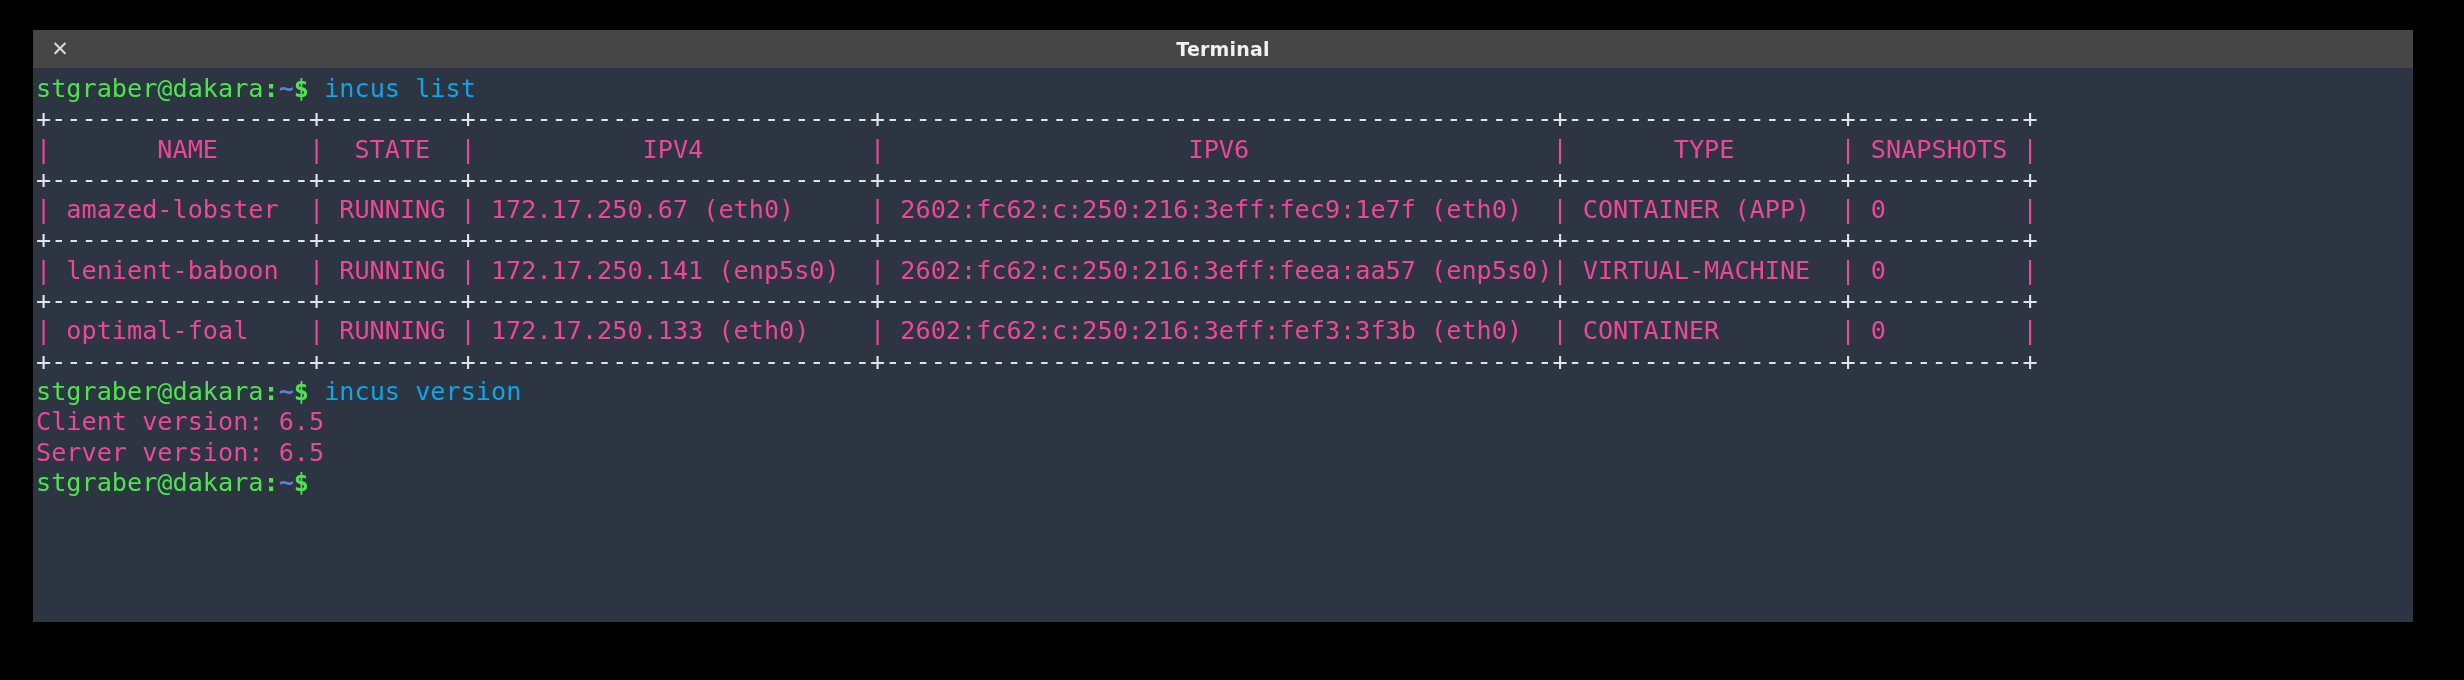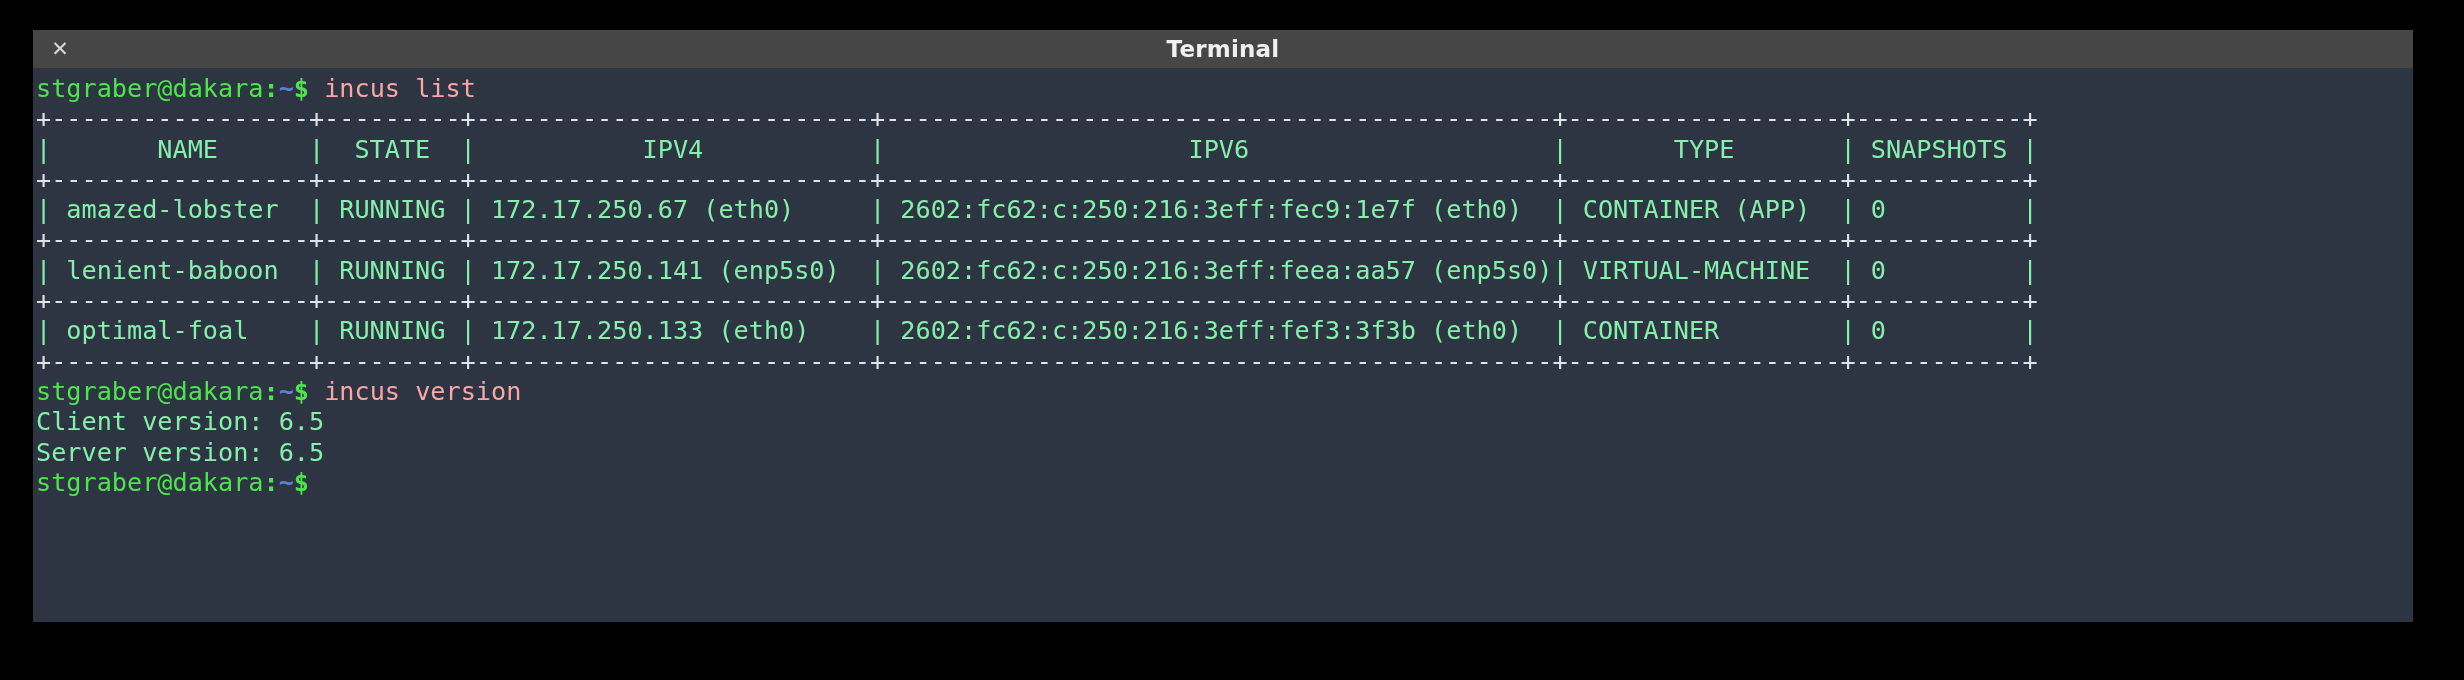--- a/index.html
+++ b/index.html
@@ -65,7 +65,7 @@
   #window-title {
     color: #f0f0f0;
     font-family: "DejaVu Sans", sans-serif;
-    font-size: 23px;
+    font-size: 19px;
     font-weight: bold;
     letter-spacing: 0.2px;
     user-select: none;

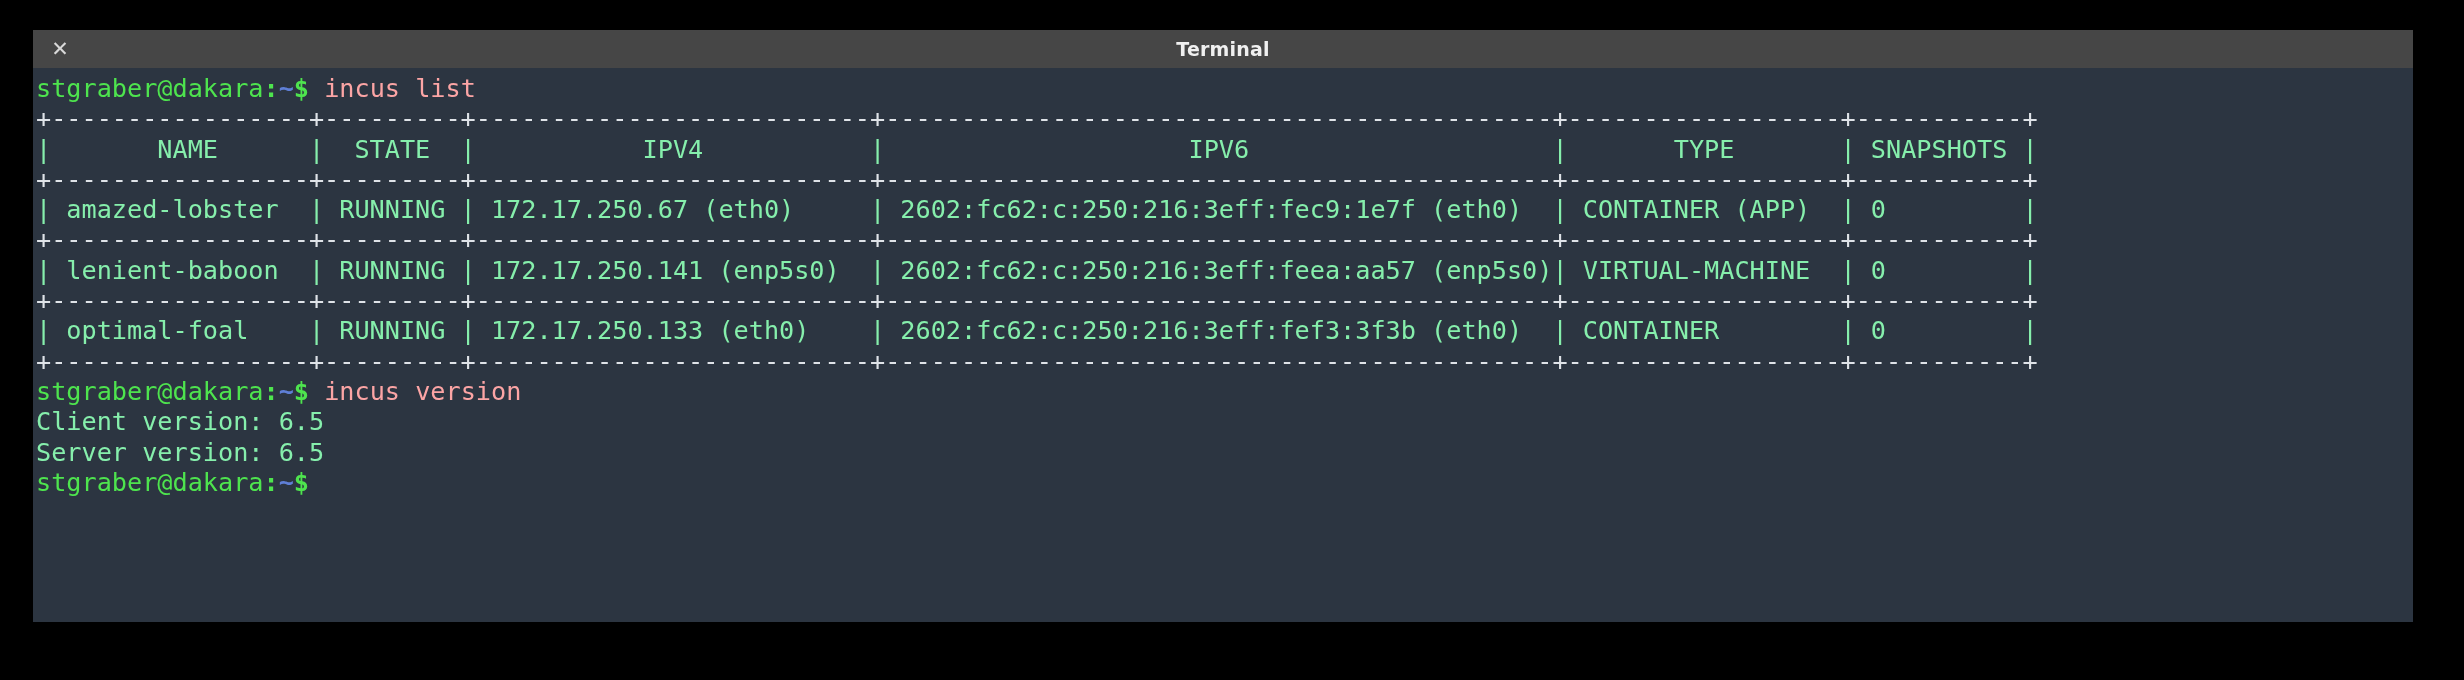--- a/index.html
+++ b/index.html
@@ -94,7 +94,7 @@
   .prompt-user { color: #4ee44e; font-weight: normal; }
   .prompt-path { color: #5f7fd6; font-weight: bold; }
   .prompt-sym  { color: #4ee44e; font-weight: bold; }
-  .cmd { color: #fca5a5; text-align: right; }
+  .cmd { color: #0ea5e9; text-align: right; }
   .out { color: #86efac; }
   .rule { color: #dfe3e8; }
 </style>

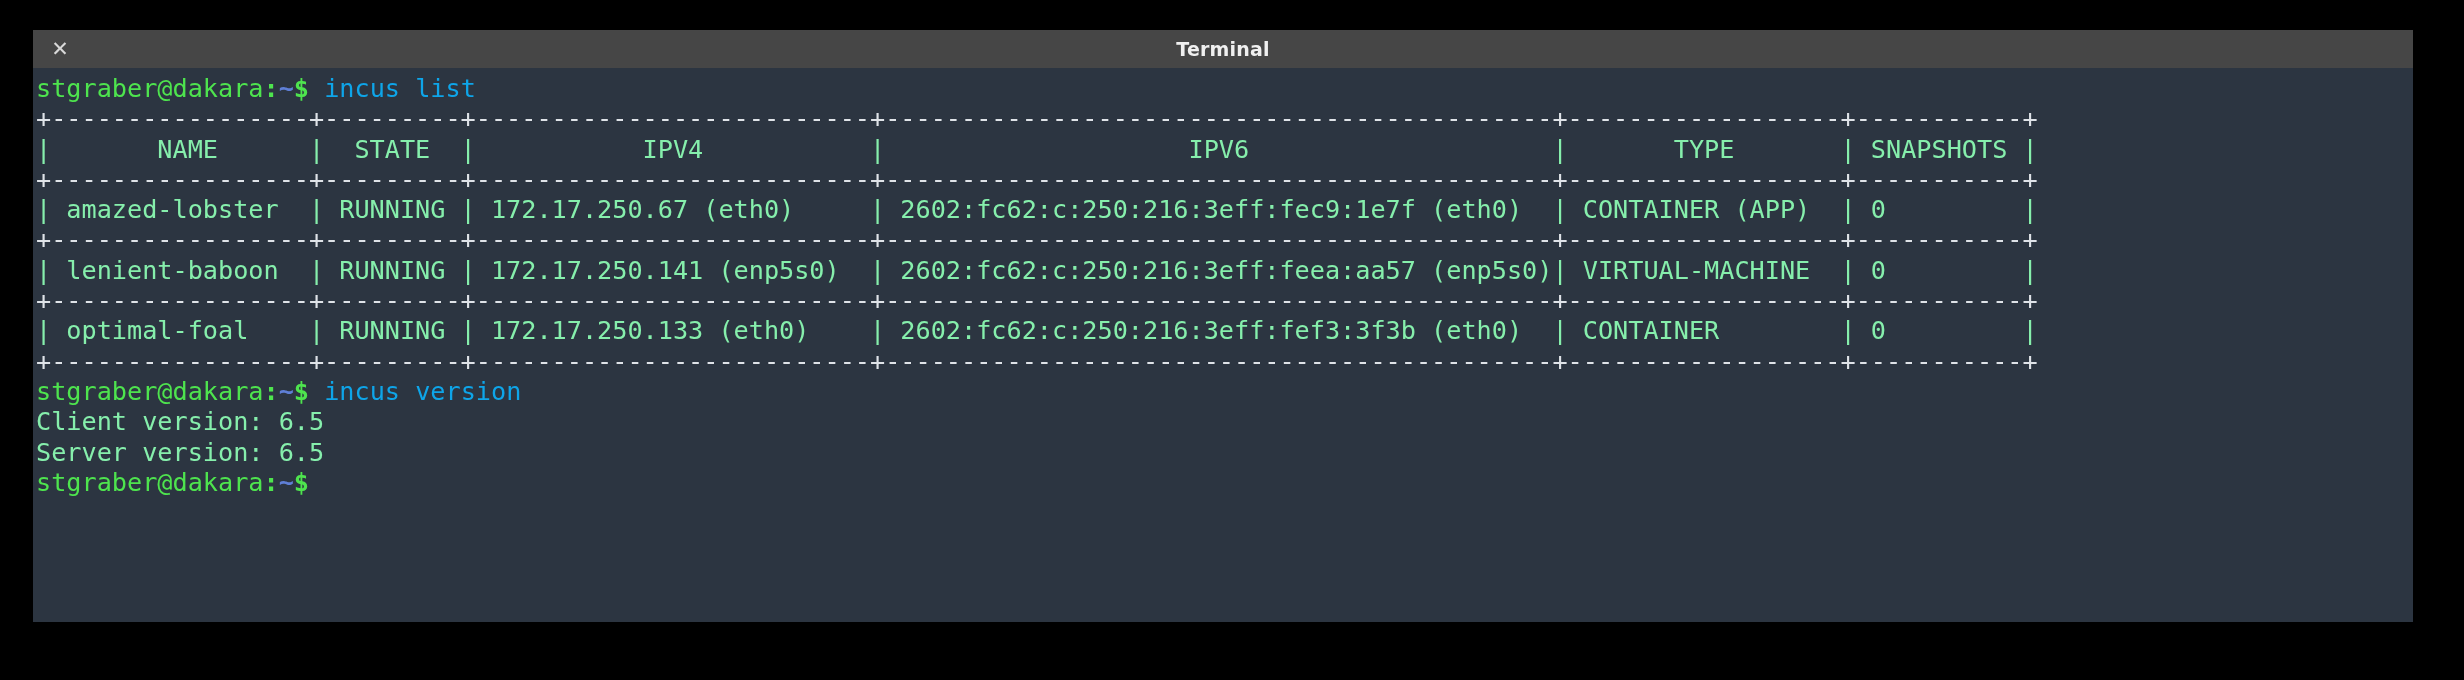--- a/index.html
+++ b/index.html
@@ -95,7 +95,7 @@
   .prompt-path { color: #5f7fd6; font-weight: bold; }
   .prompt-sym  { color: #4ee44e; font-weight: bold; }
   .cmd { color: #0ea5e9; text-align: right; }
-  .out { color: #86efac; }
+  .out { color: #ec4899; }
   .rule { color: #dfe3e8; }
 </style>
 </head>

